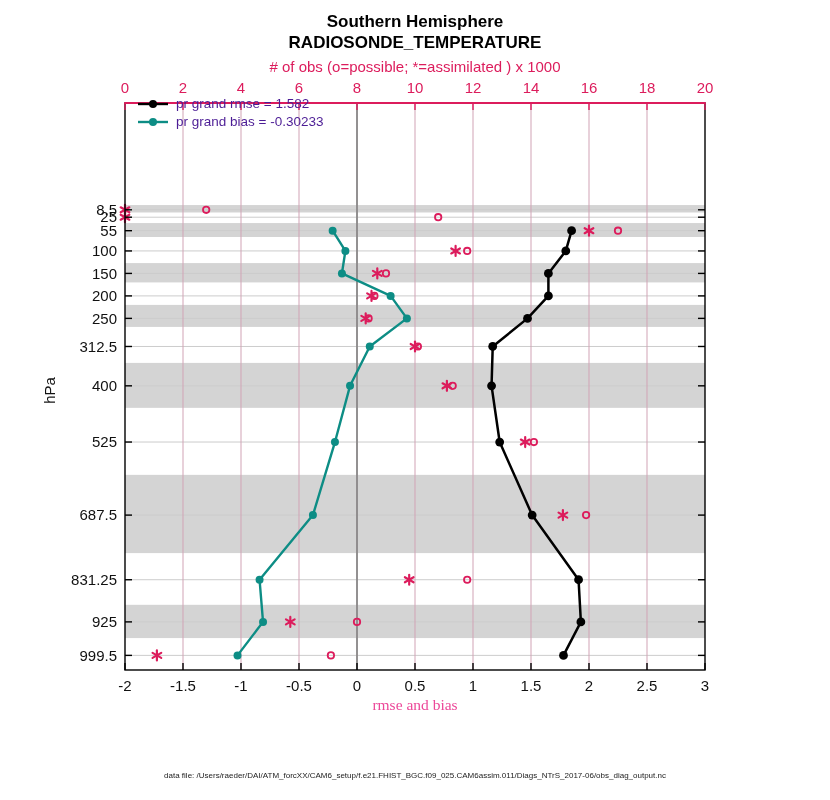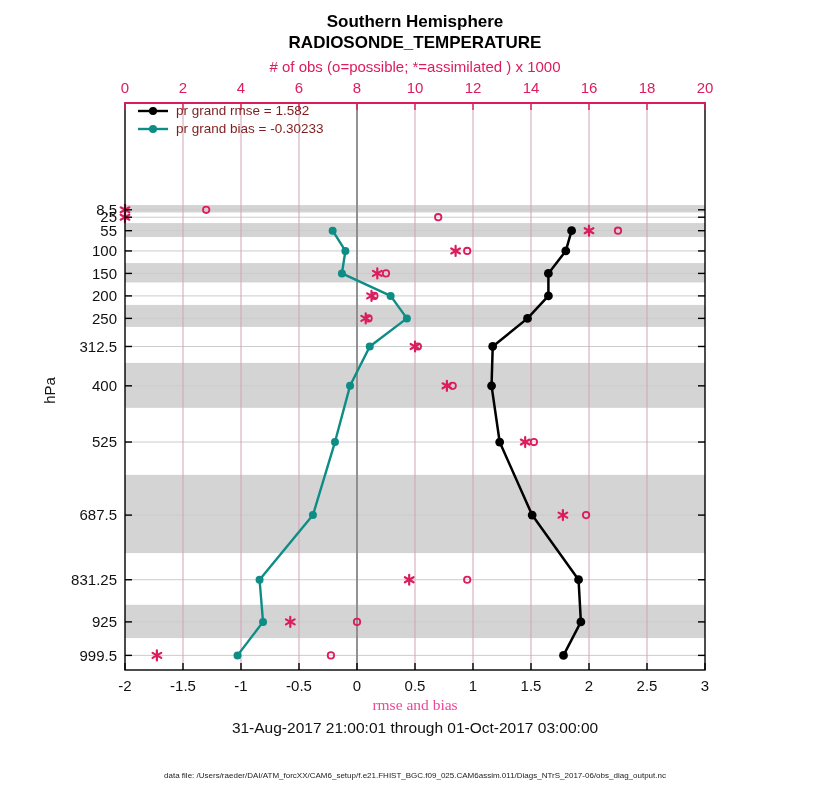--- a/index.html
+++ b/index.html
@@ -19,7 +19,7 @@
     top:382px;left:36px;font-size:15px;color:#111;
     transform:rotate(-90deg);transform-origin:center;
   }
-  .legend{top:102px;left:137px;font-size:13.5px;color:#7f1d1d;line-height:18px;}
+  .legend{top:95px;left:137px;font-size:13.5px;color:#4c1d95;line-height:18px;}
   .legend-row{display:flex;align-items:center;height:18px;}
   .legend-sample{width:32px;height:10px;margin-right:7px;flex:0 0 auto;}
   svg{display:block;}

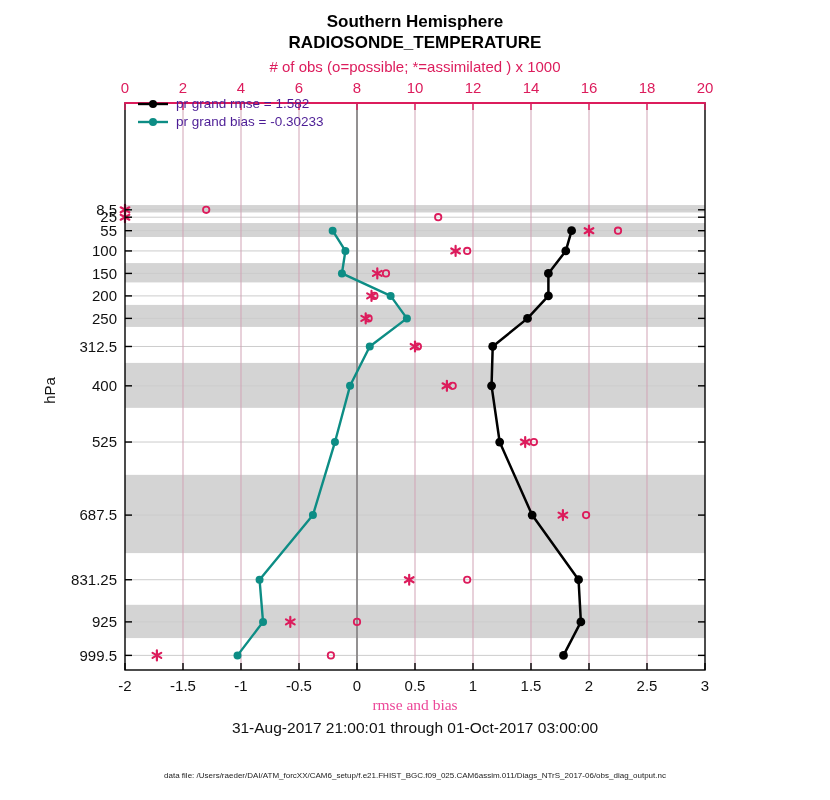--- a/index.html
+++ b/index.html
@@ -298,7 +298,6 @@
 
   <div class="abs ylabel">hPa</div>
   <div class="abs centered xlabel">rmse and bias</div>
-  <div class="abs centered caption">31-Aug-2017 21:00:01 through 01-Oct-2017 03:00:00</div>
   <div class="abs centered footer">data file: /Users/raeder/DAI/ATM_forcXX/CAM6_setup/f.e21.FHIST_BGC.f09_025.CAM6assim.011/Diags_NTrS_2017-06/obs_diag_output.nc</div>
 </div>
 

